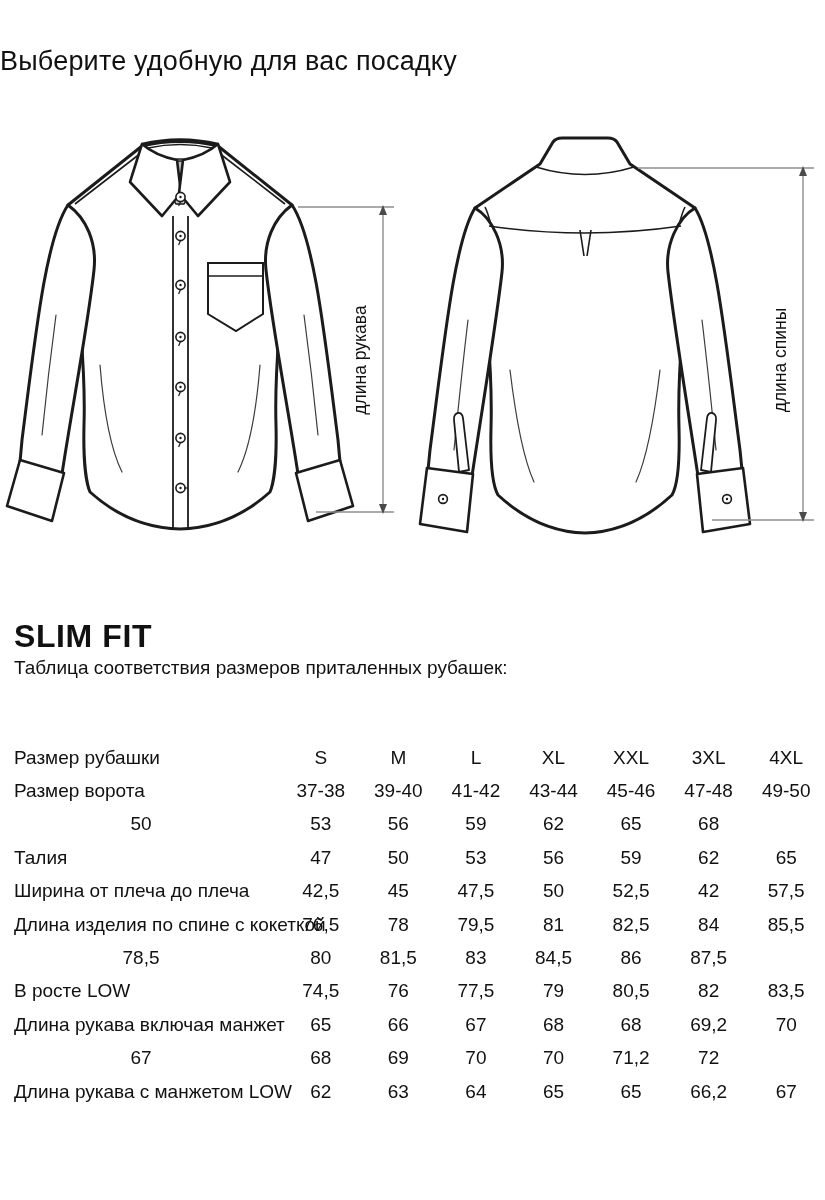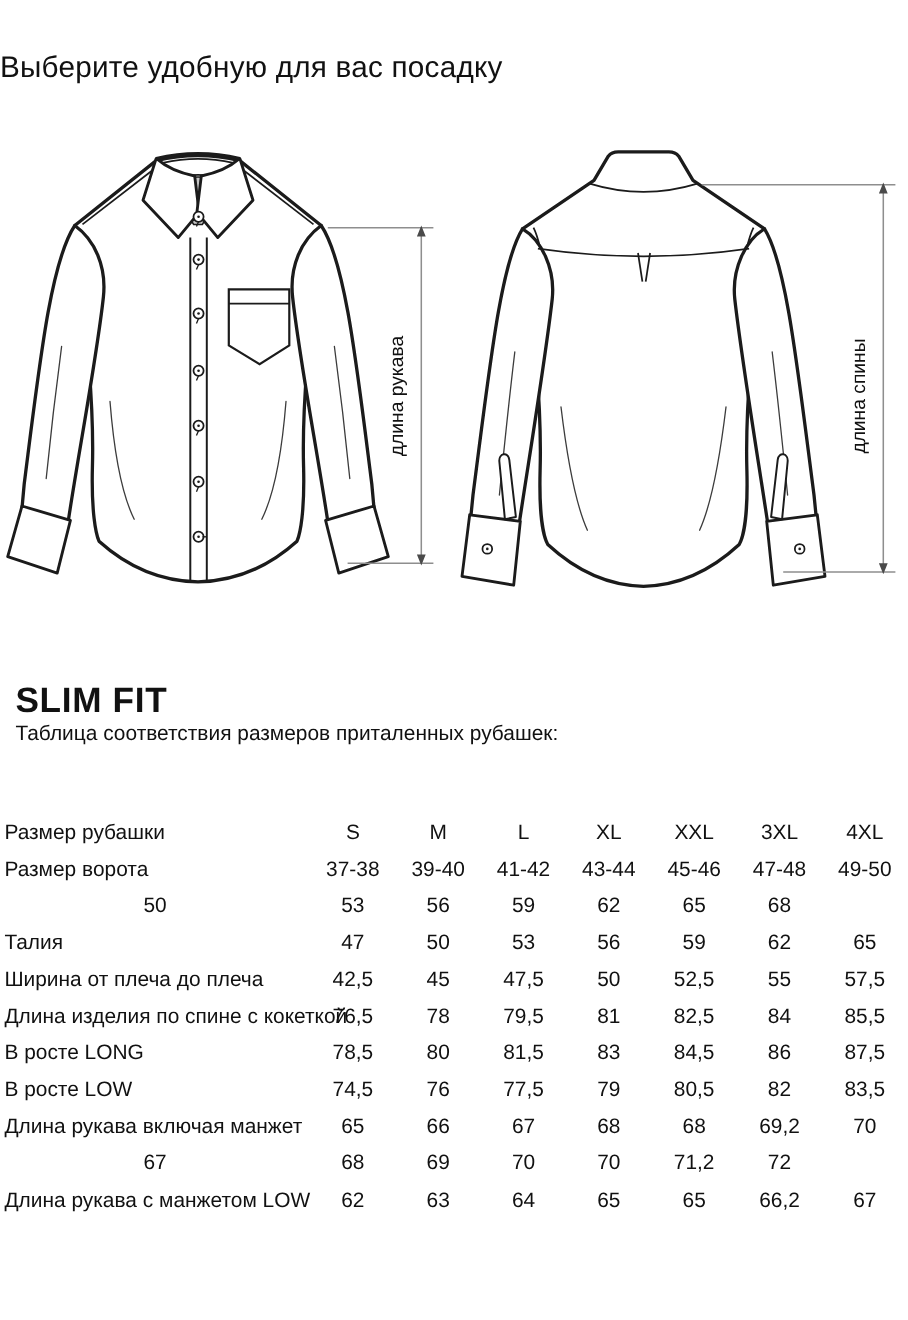--- a/index.html
+++ b/index.html
@@ -25,7 +25,7 @@
     display:grid;grid-template-columns:282px repeat(7,1fr);
     height:33.4px;align-items:center;
   }
-  .tlabel{padding-left:4px;font-size:19px;white-space:nowrap;}
+  .tlabel{padding-left:14px;font-size:19px;white-space:nowrap;}
   .tcell{text-align:center;font-size:19px;}
   .dim-text{font-family:"Liberation Sans", sans-serif;}
 </style>

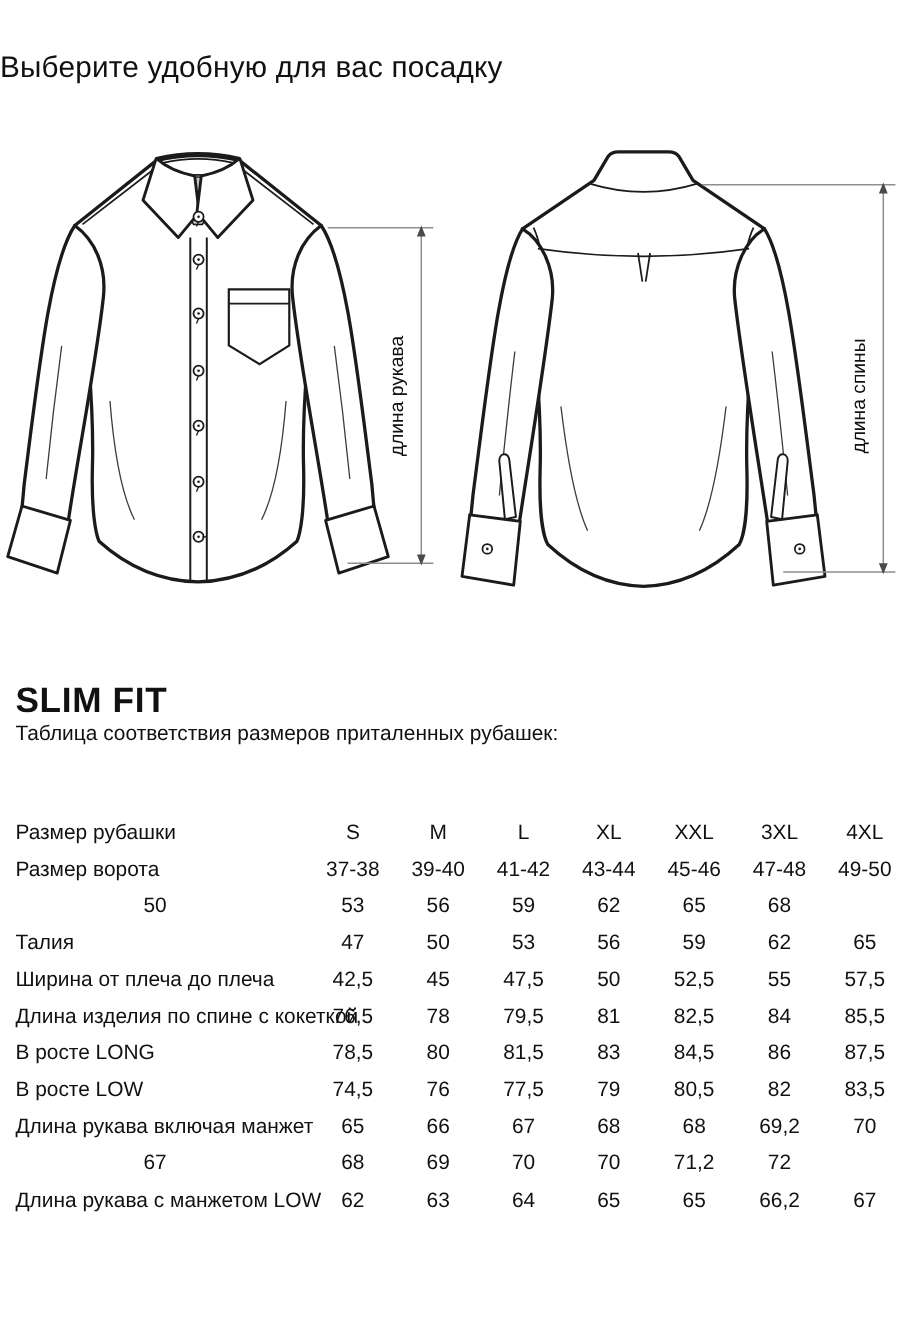--- a/index.html
+++ b/index.html
@@ -197,7 +197,7 @@
         <div class="tcell">47,5</div>
         <div class="tcell">50</div>
         <div class="tcell">52,5</div>
-        <div class="tcell">55</div>
+        <div class="tcell">42</div>
         <div class="tcell">57,5</div>
       </div>
       <div class="trow">

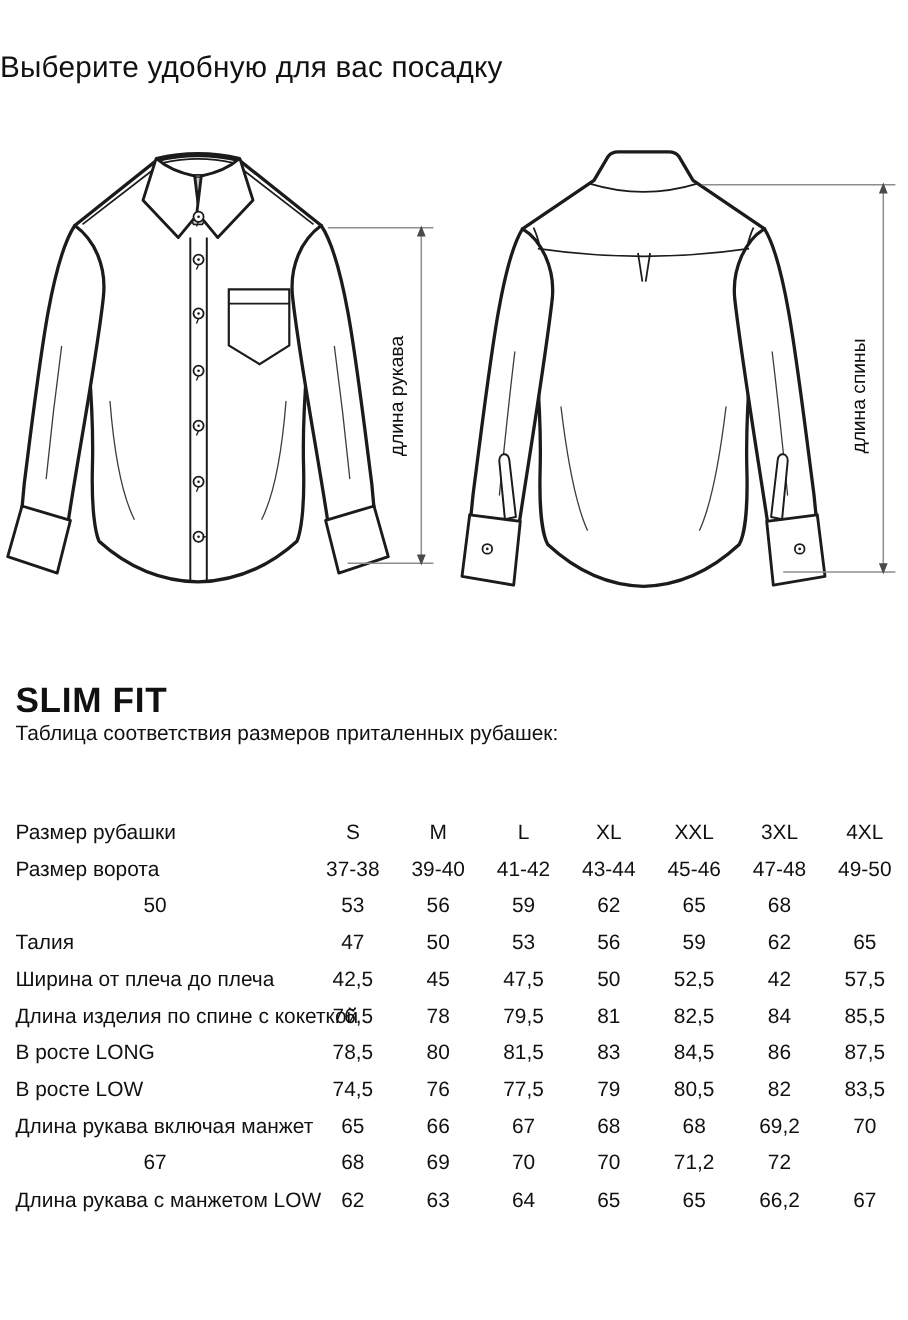--- a/index.html
+++ b/index.html
@@ -211,7 +211,6 @@
         <div class="tcell">85,5</div>
       </div>
       <div class="trow">
-        <div class="tlabel">В росте LONG</div>
         <div class="tcell">78,5</div>
         <div class="tcell">80</div>
         <div class="tcell">81,5</div>

